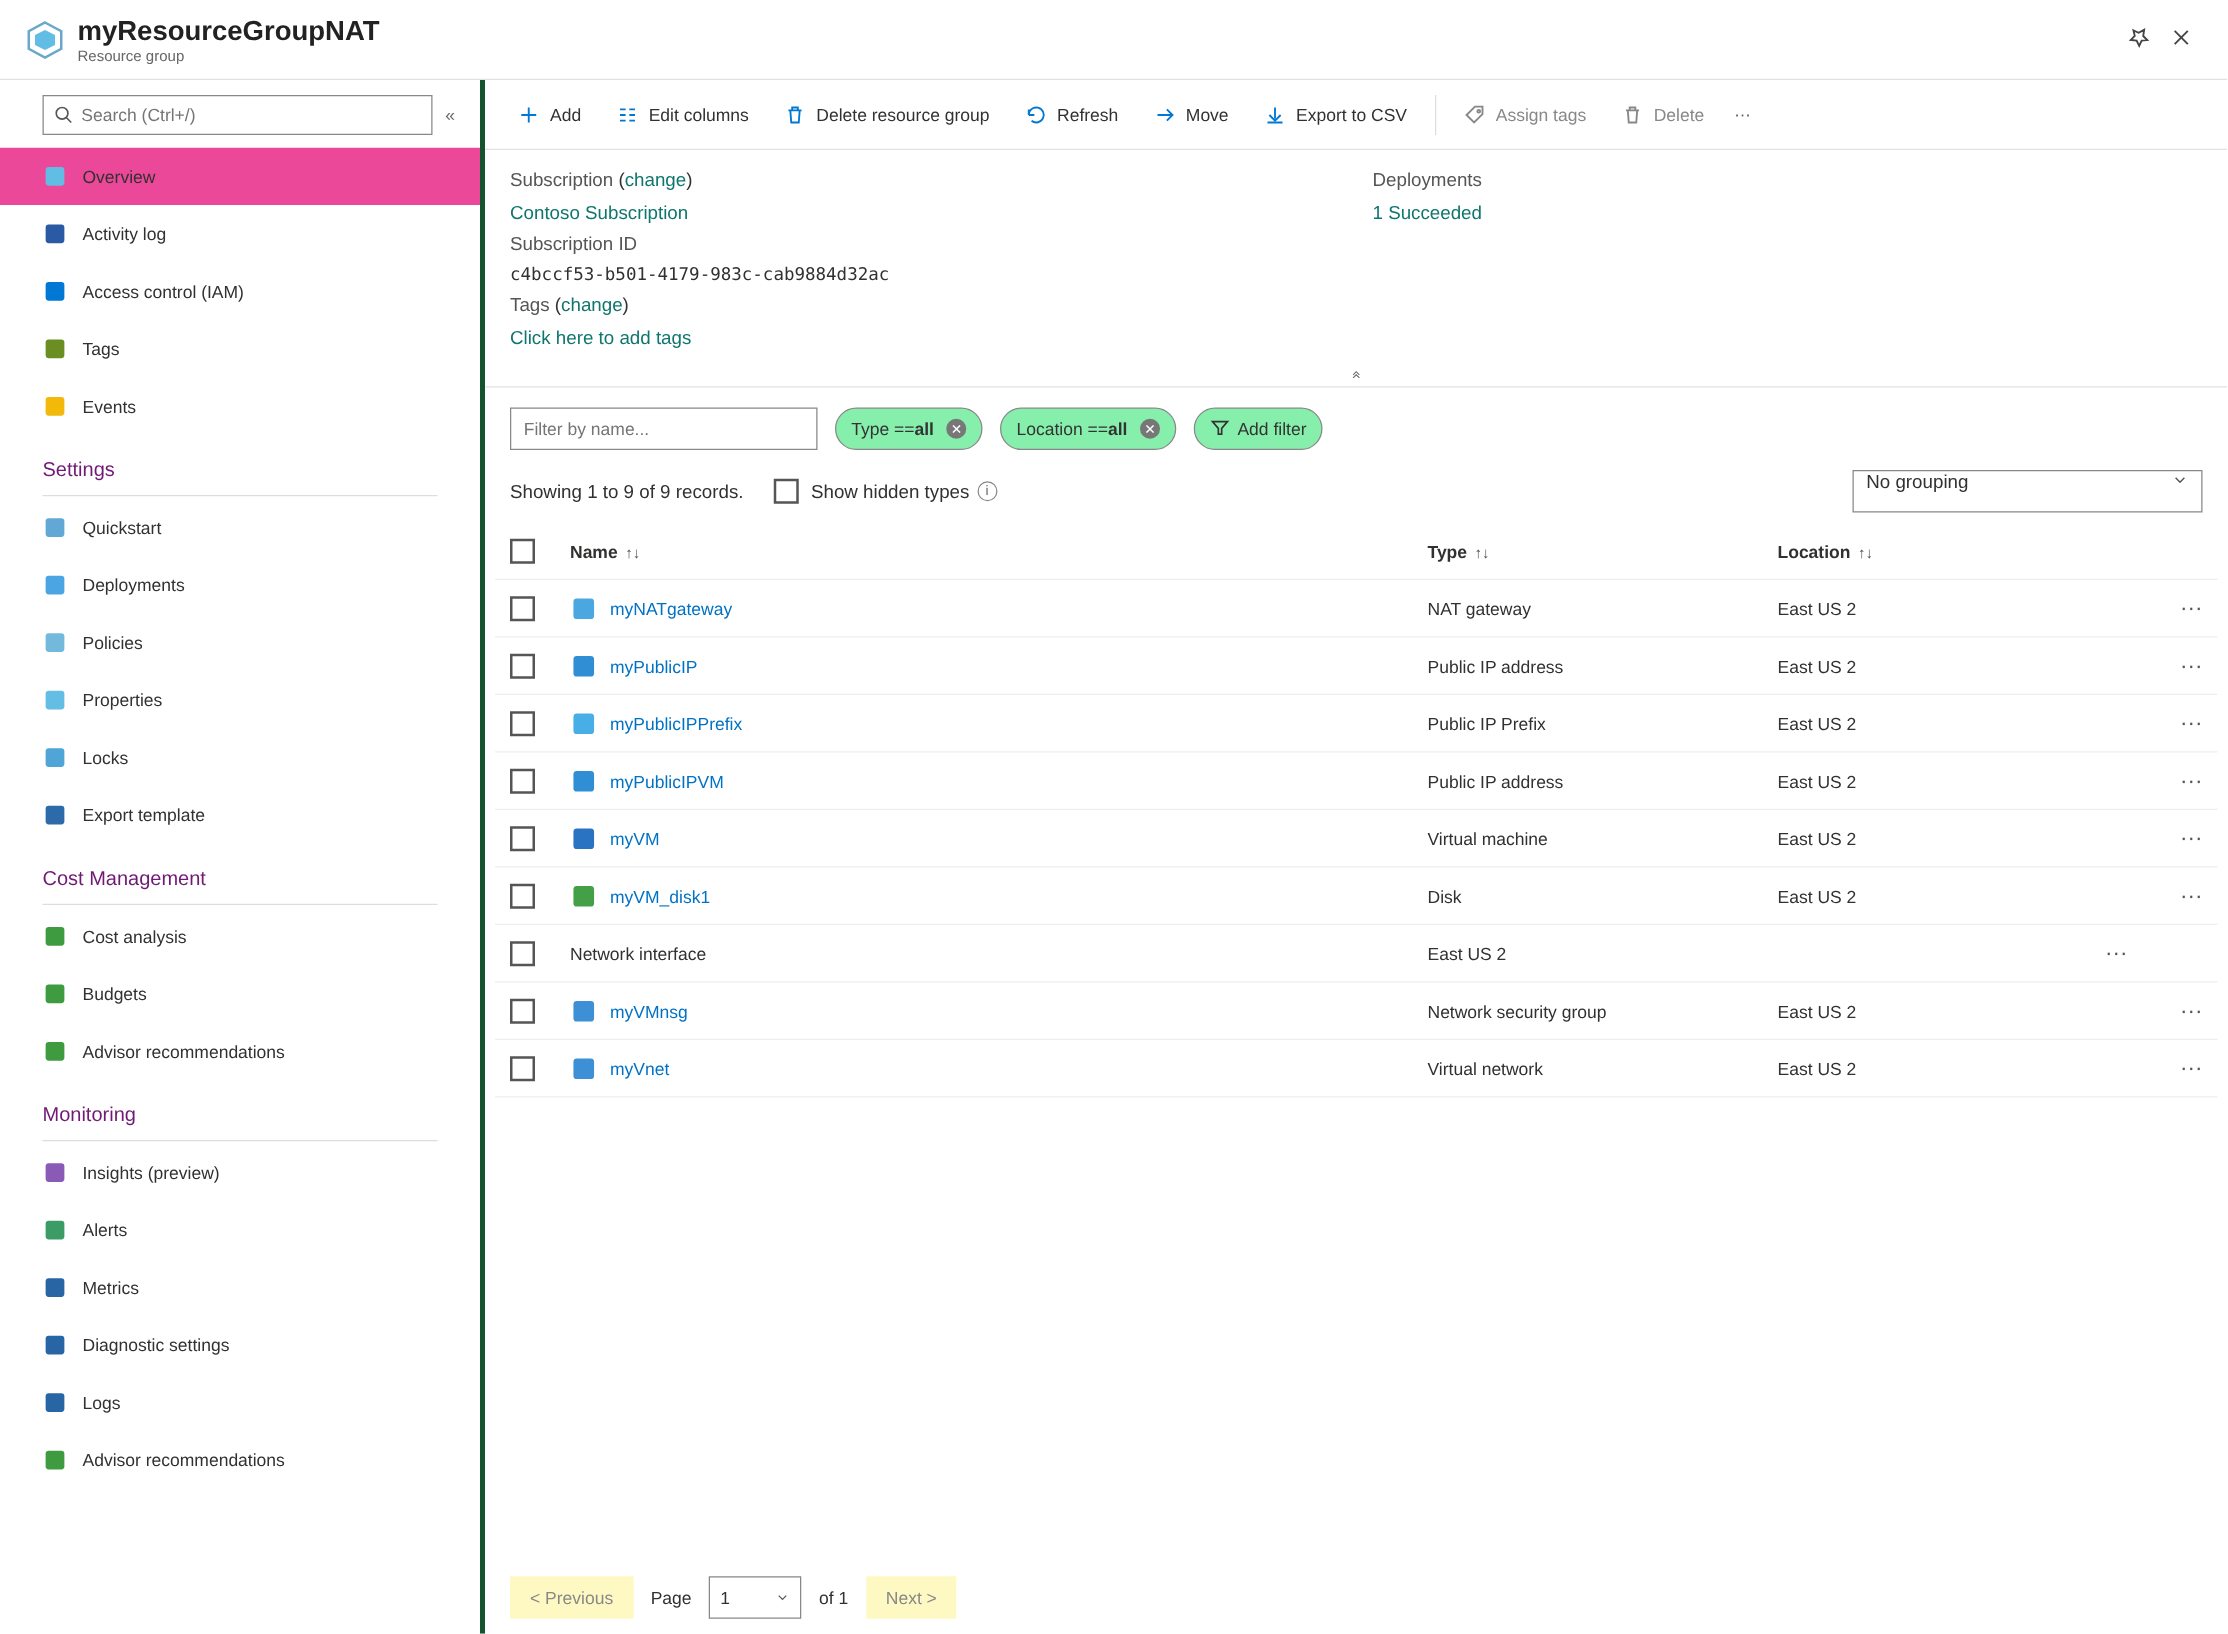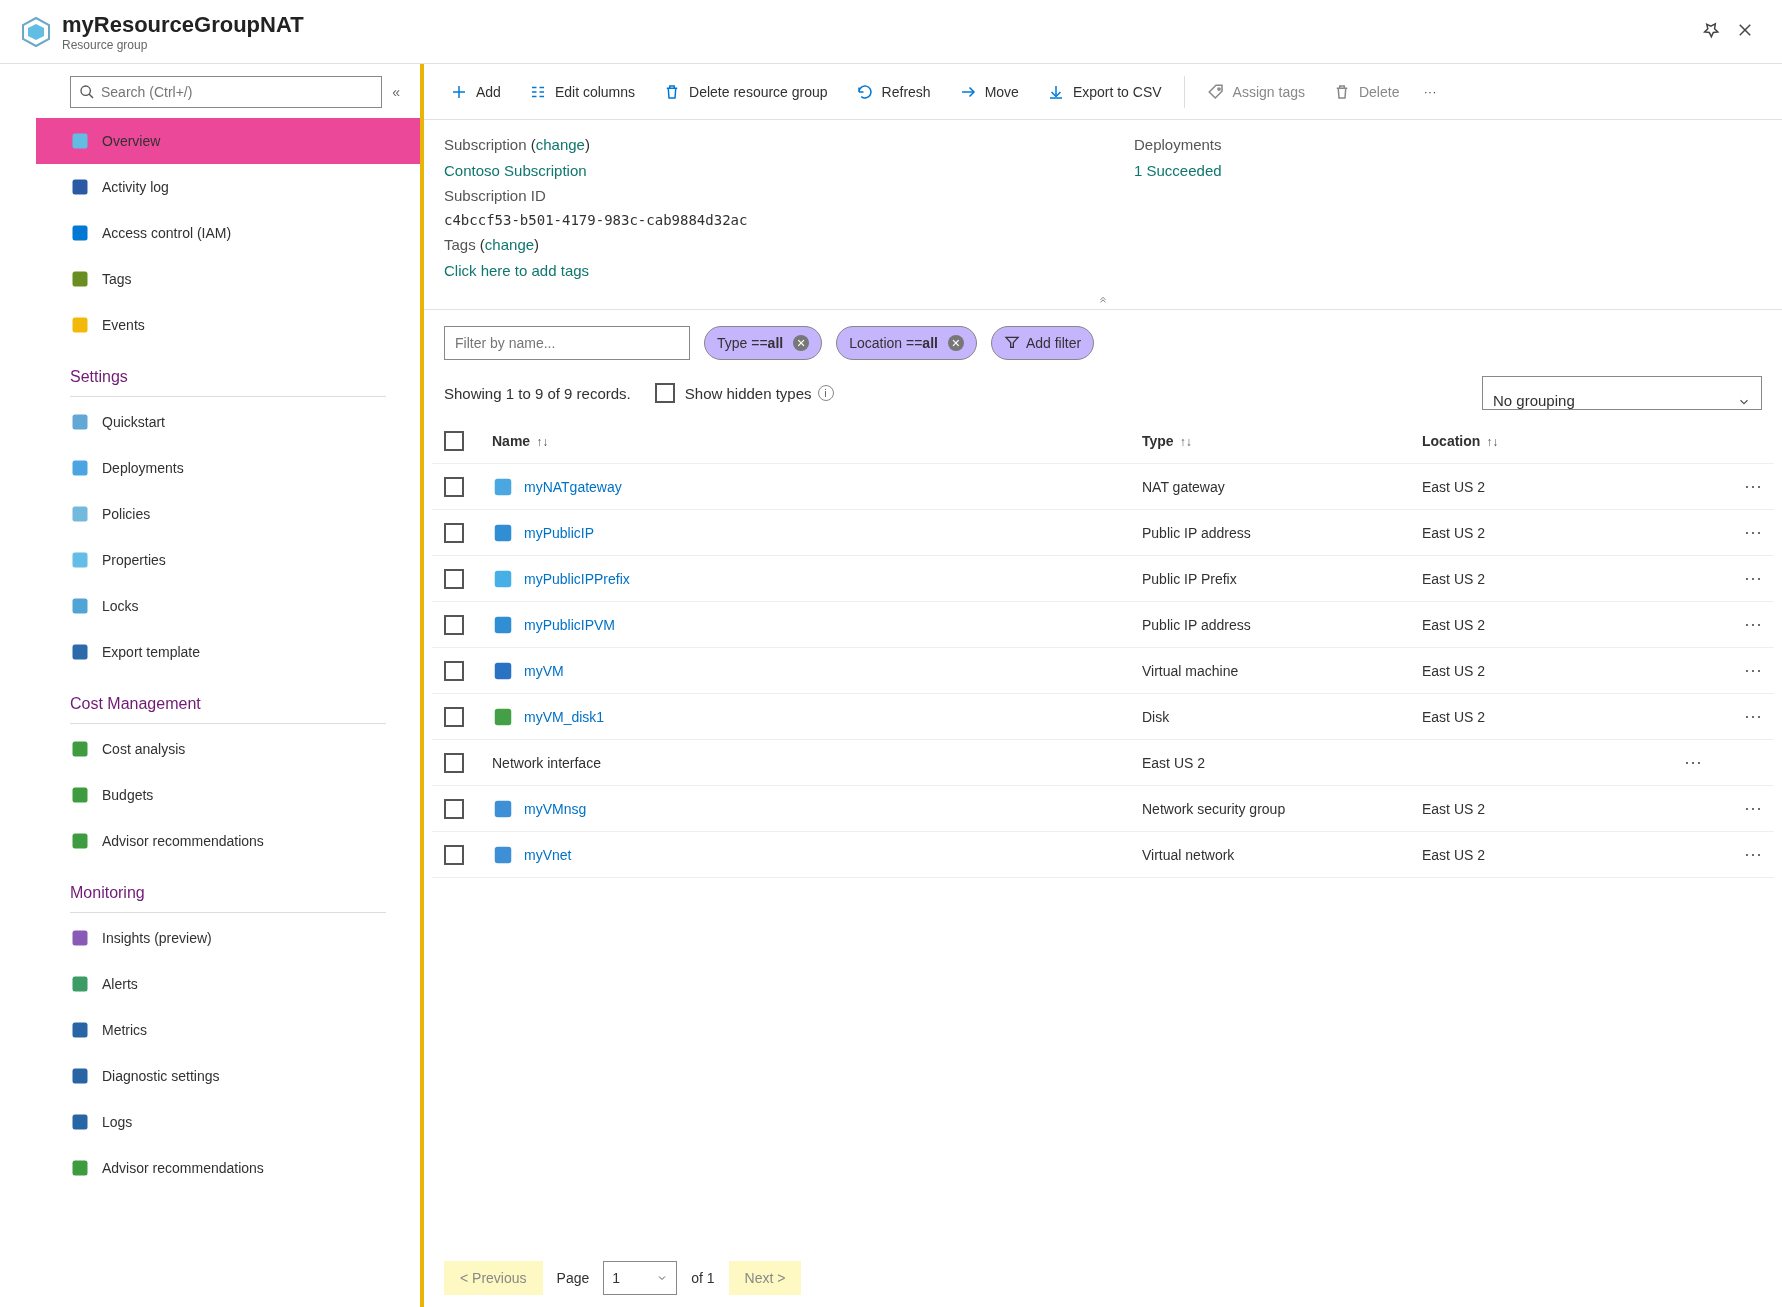--- a/index.html
+++ b/index.html
@@ -18,7 +18,7 @@
 .layout { display: flex; height: calc(100% - 64px); }
 
 
-.sidebar { width: 388px; border-right: 4px solid #eab308; display: flex; flex-direction: column; position: relative; margin-left: 36px; }
+.sidebar { width: 388px; border-right: 4px solid #14532d; display: flex; flex-direction: column; position: relative; }
 .sidebar .searchrow { display: flex; align-items: center; padding: 12px 20px 10px 34px; }
 .sidebar .searchbox { flex: 1; display: flex; align-items: center; border: 1px solid #888; background: #fff; height: 32px; padding: 0 8px; }
 .sidebar .searchbox svg { width: 16px; height: 16px; color: #555; }

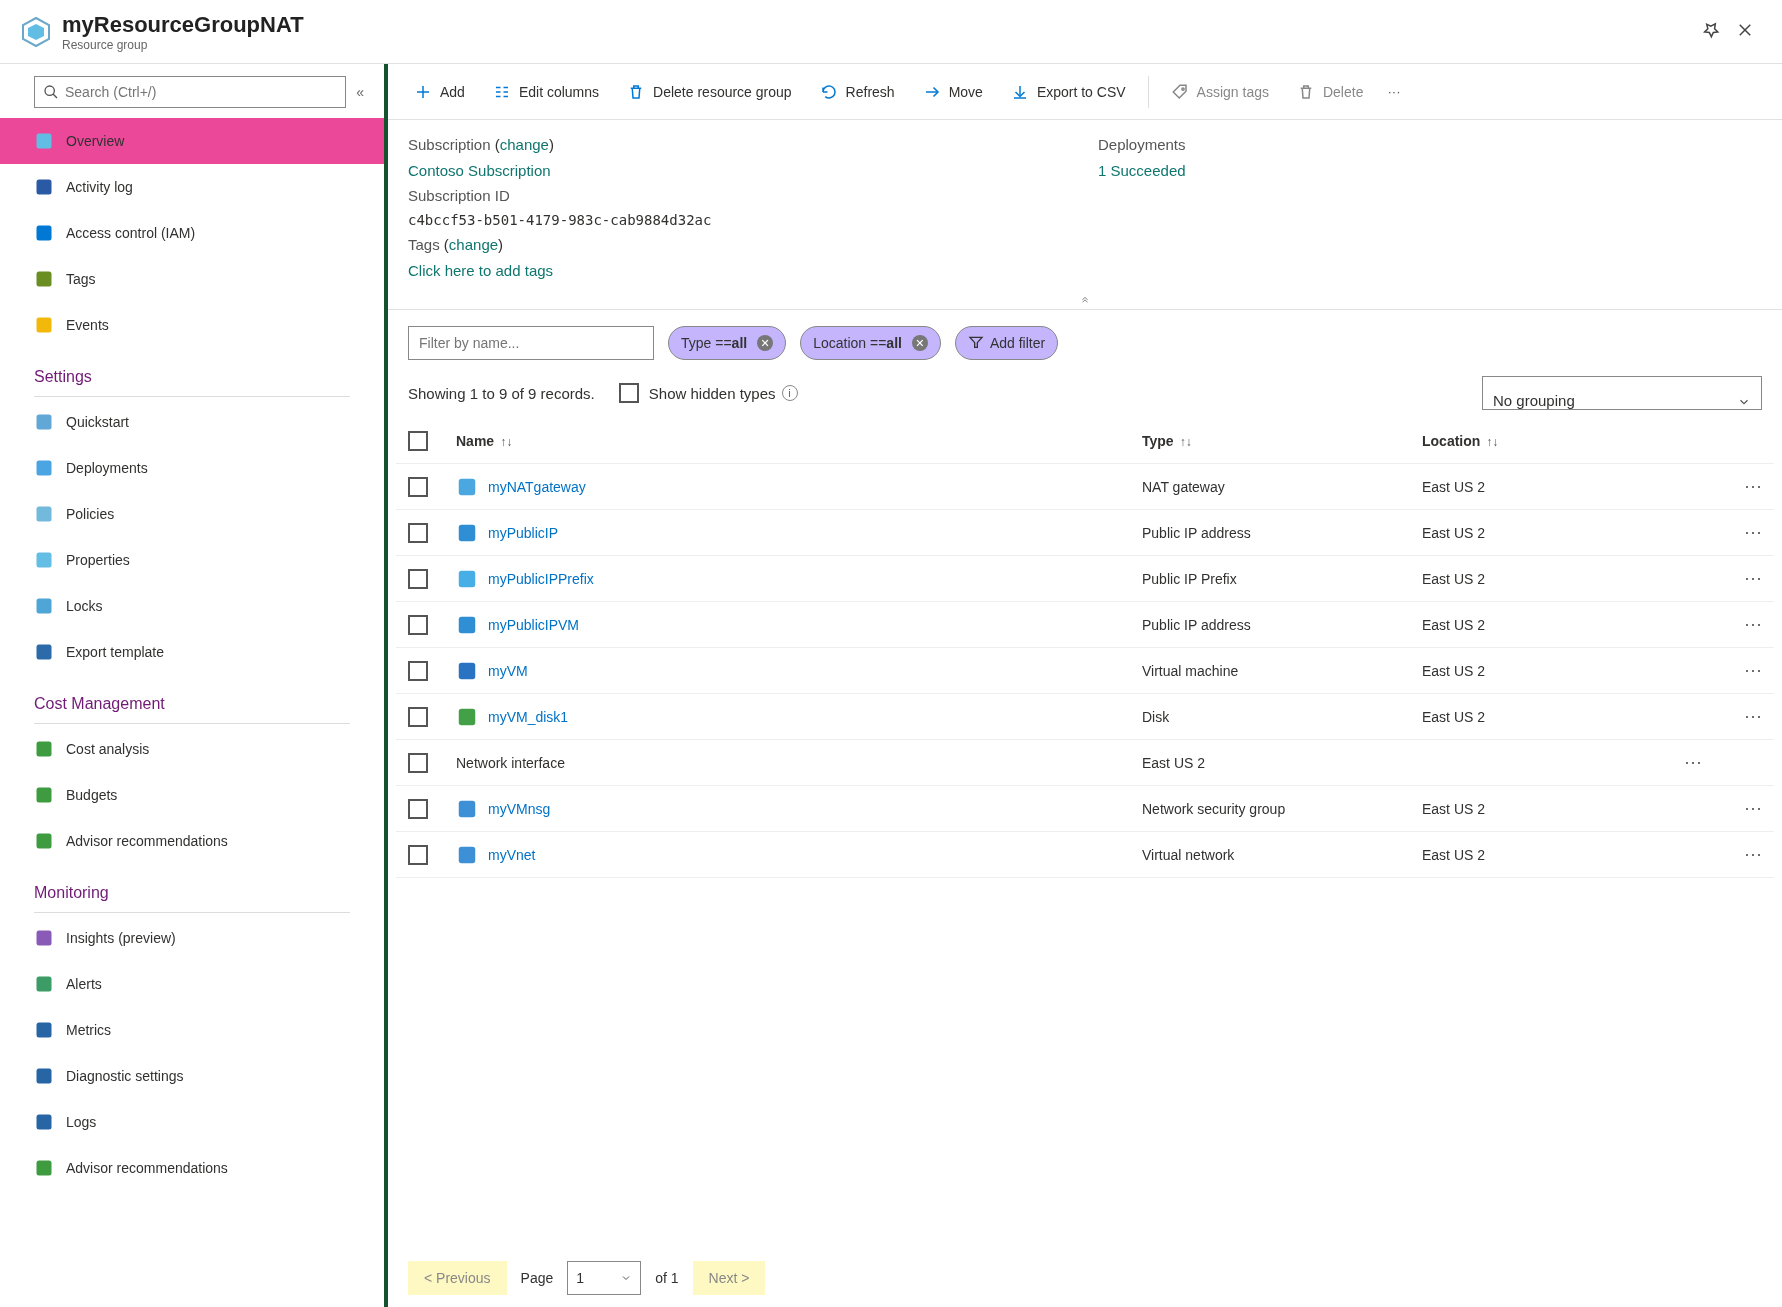--- a/index.html
+++ b/index.html
@@ -55,7 +55,7 @@
 
 .filterrow { display: flex; align-items: center; gap: 14px; padding: 16px 20px; }
 .filterbox { width: 246px; height: 34px; border: 1px solid #888; padding: 0 10px; font-size: 14px; }
-.pill { display: inline-flex; align-items: center; height: 34px; border: 1px solid #888; border-radius: 17px; padding: 0 12px; font-size: 14px; color: #333; background: #c4b5fd; cursor: pointer; }
+.pill { display: inline-flex; align-items: center; height: 34px; border: 1px solid #888; border-radius: 17px; padding: 0 12px; font-size: 14px; color: #333; background: #86efac; cursor: pointer; }
 .pill .clear { margin-left: 10px; width: 16px; height: 16px; background: #777; color: #fff; border-radius: 50%; display: inline-flex; align-items: center; justify-content: center; font-size: 11px; }
 .pill.add .ico { margin-right: 6px; color: #333; }
 

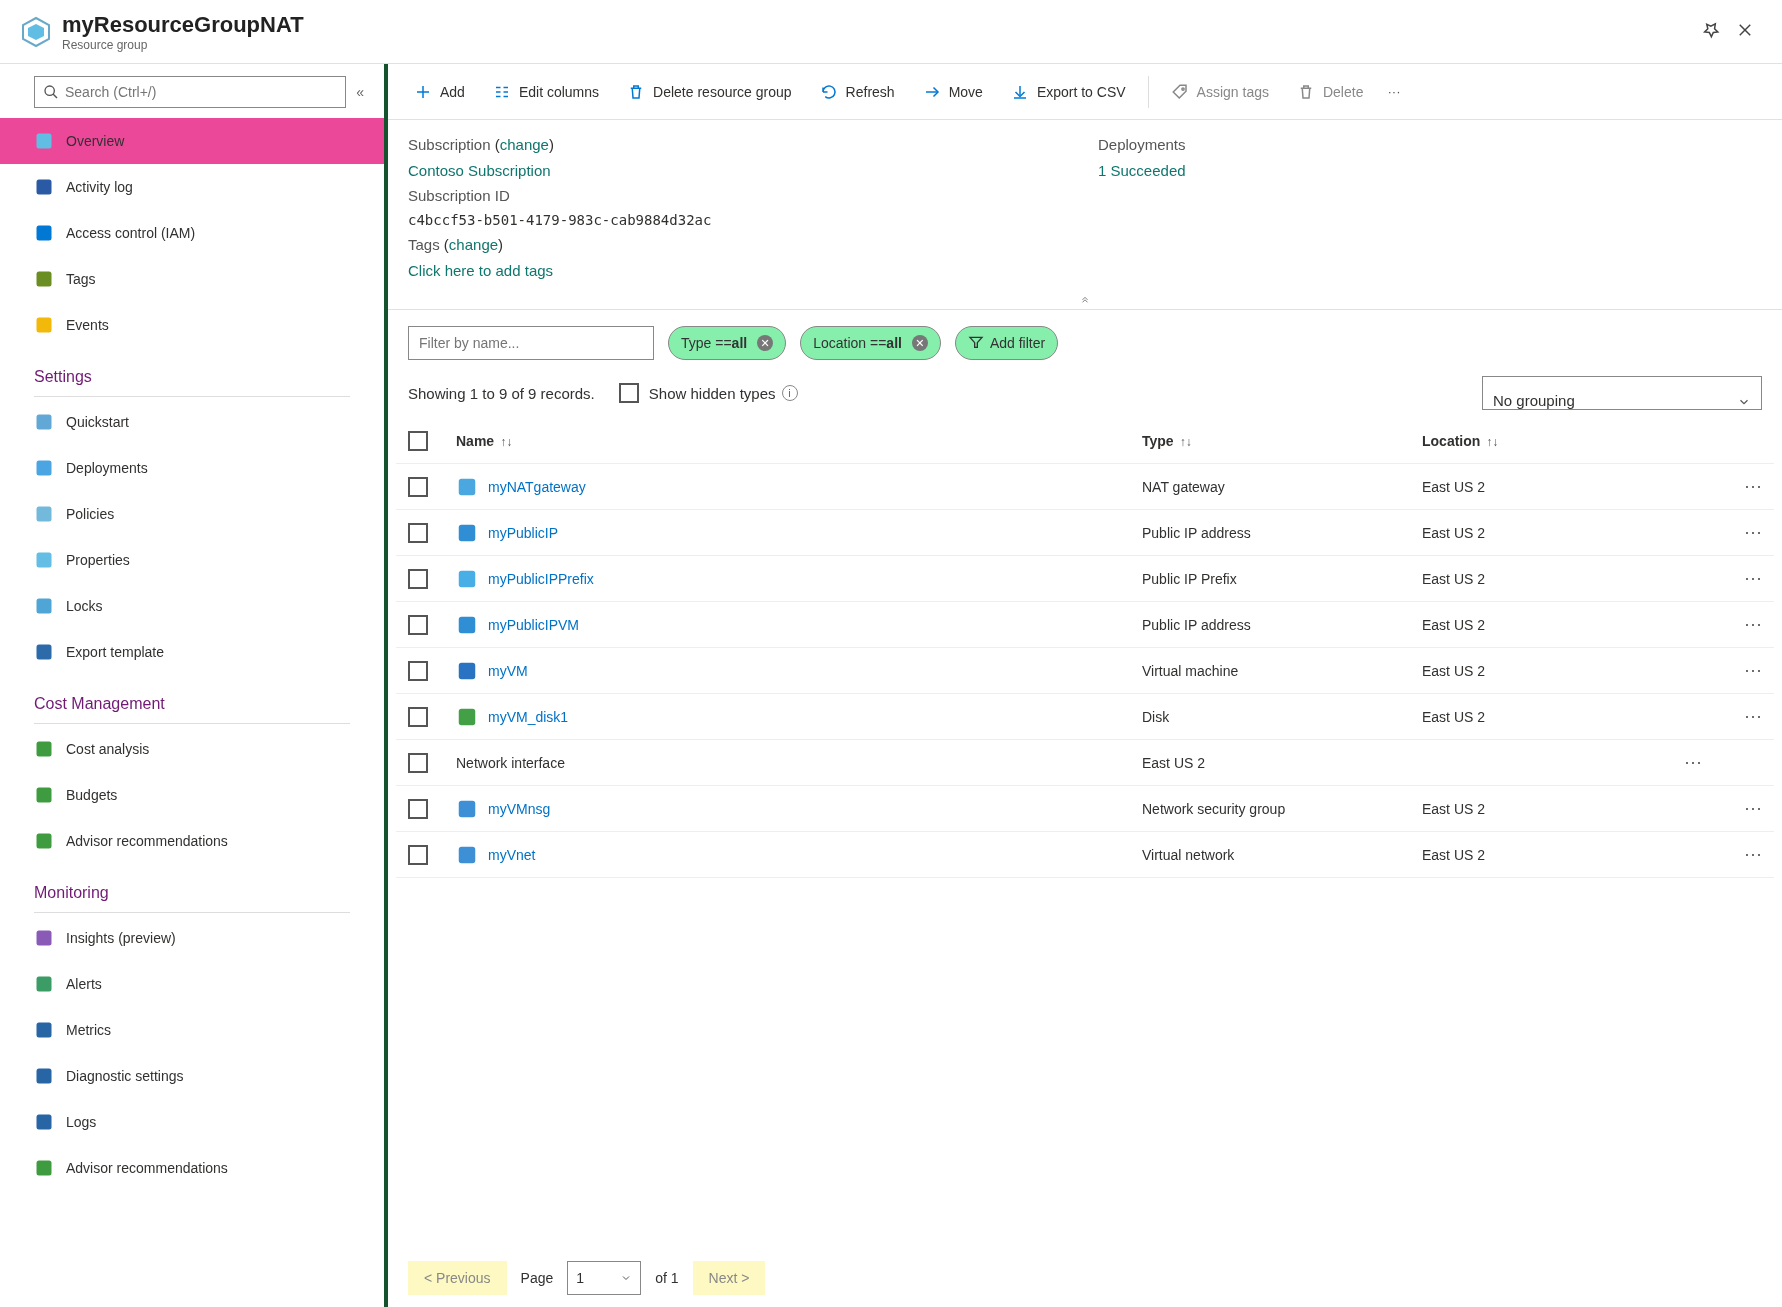--- a/index.html
+++ b/index.html
@@ -62,7 +62,7 @@
 
 .resultmeta { display: flex; align-items: center; padding: 0 20px 8px 20px; font-size: 15px; }
 .chk { width: 20px; height: 20px; border: 2px solid #555; background: #fff; display: inline-block; margin-right: 10px; }
-.group-select { margin-left: auto; width: 280px; height: 34px; border: 1px solid #888; display: flex; align-items: flex-end; padding: 0 10px; justify-content: space-between; cursor: pointer; }
+.group-select { margin-left: auto; width: 280px; height: 34px; border: 1px solid #888; display: flex; align-items: flex-start; padding: 0 10px; justify-content: space-between; cursor: pointer; }
 
 
 .table { padding: 0 8px; flex: 1; overflow: auto; }

